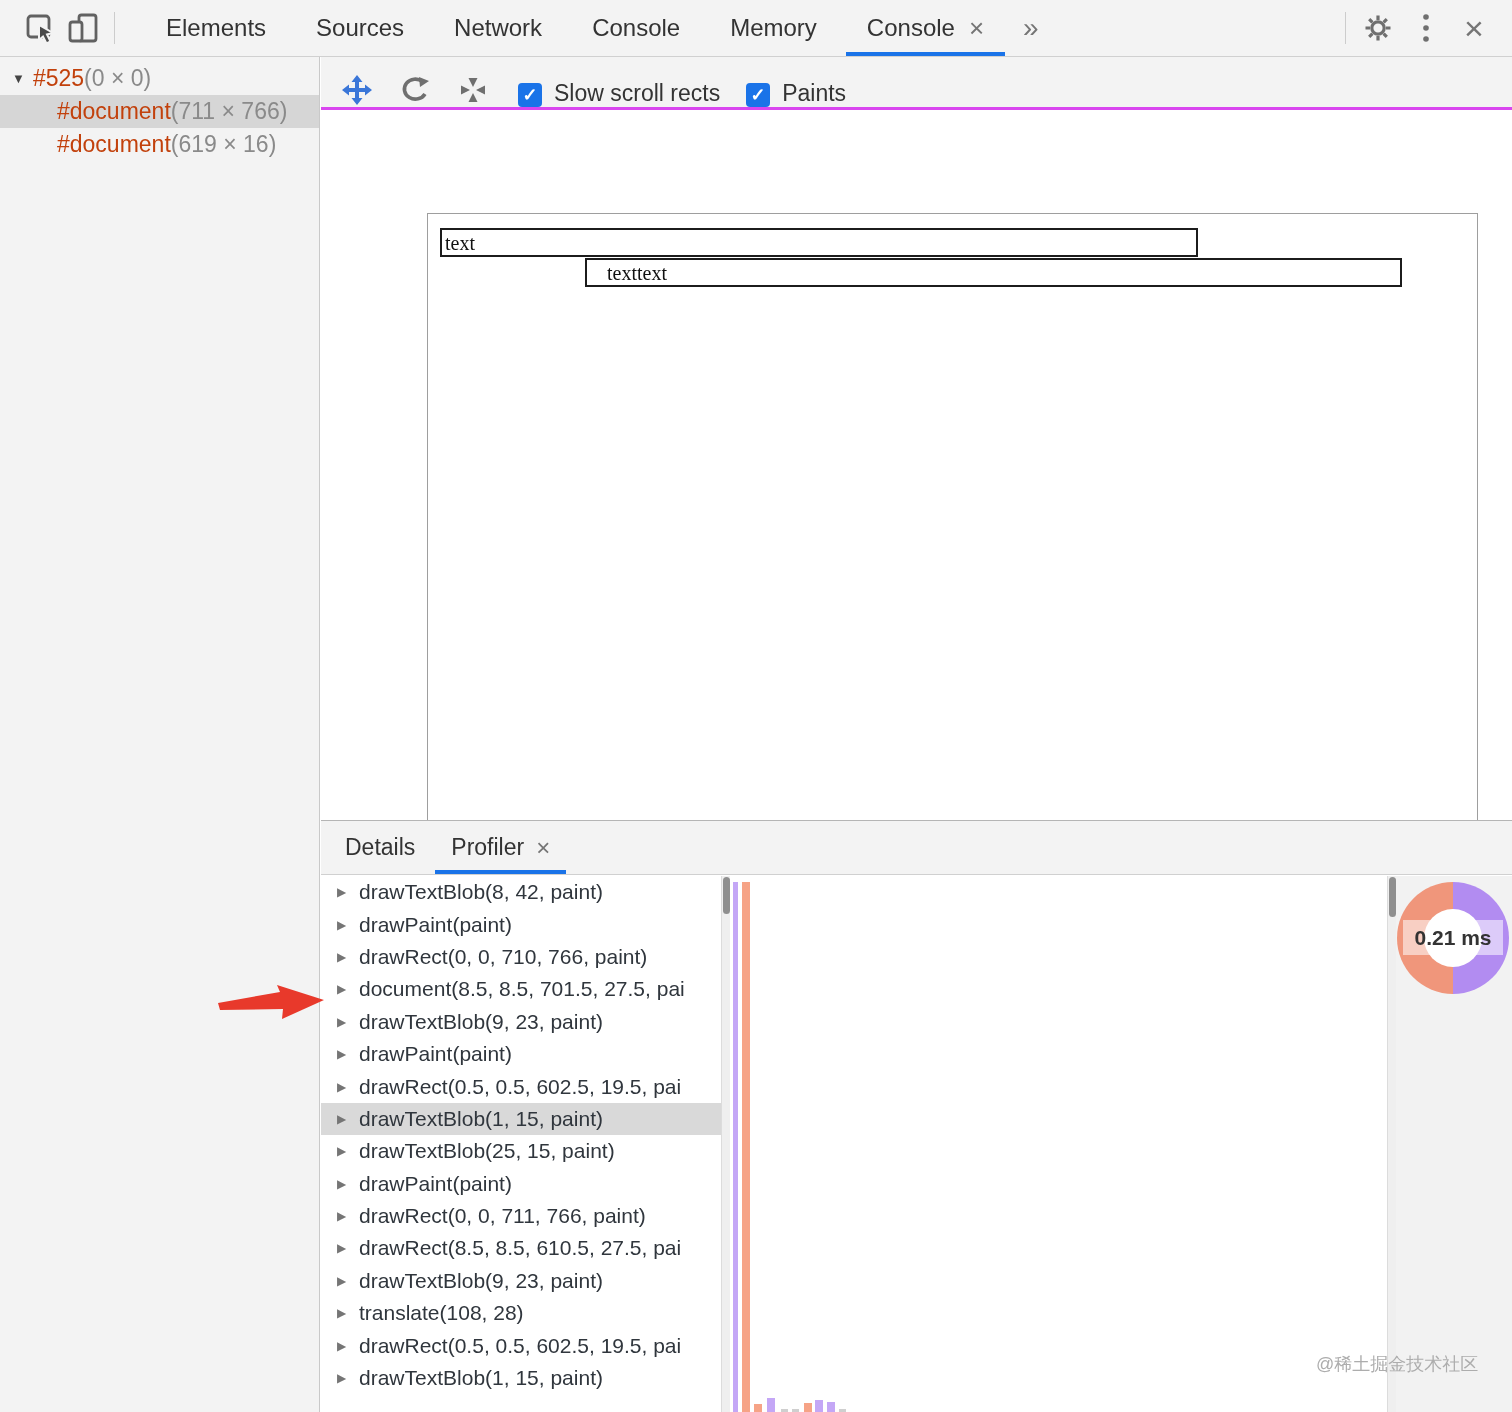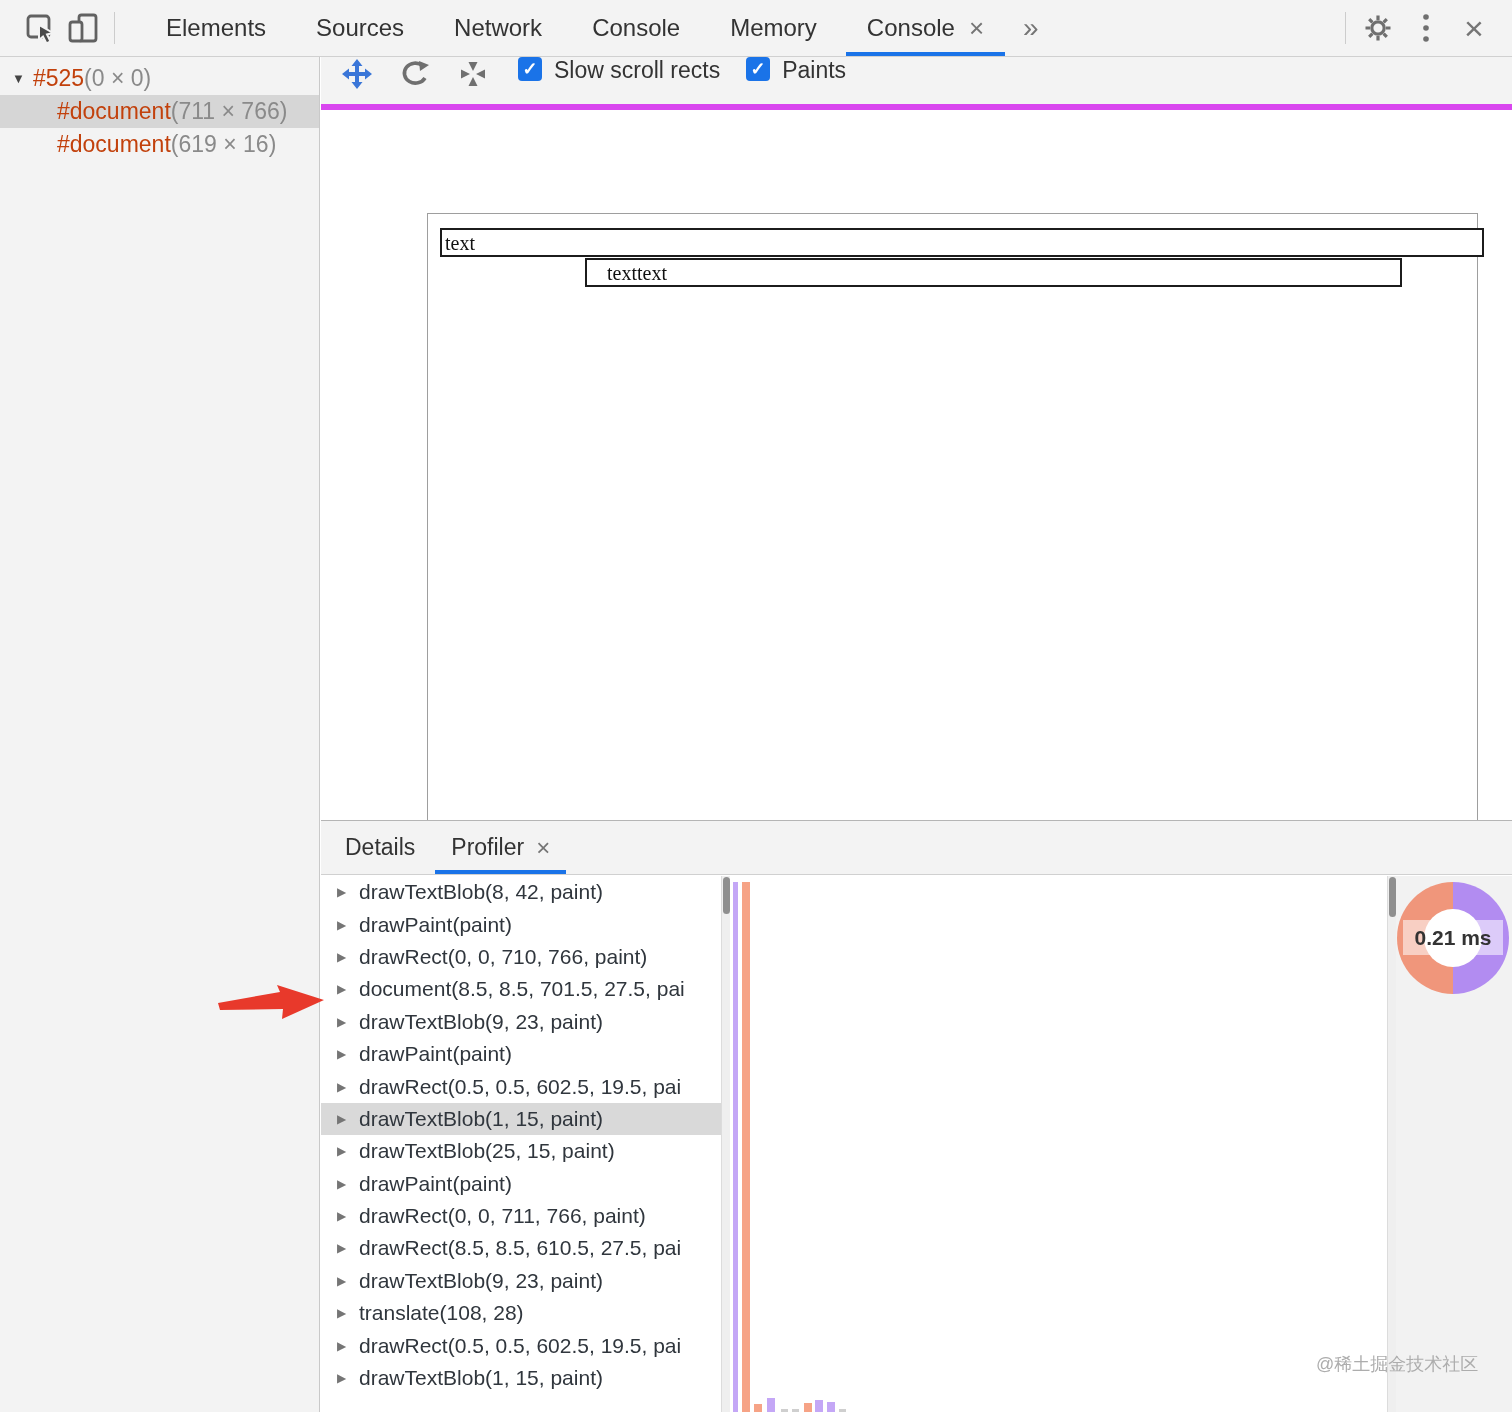--- a/index.html
+++ b/index.html
@@ -50,8 +50,8 @@
 
   .layers-toolbar {
     position:absolute; top:0; left:0; right:0; height:53px;
-    background:#f3f3f3; border-bottom:6px solid #d946ef;
-    display:flex; align-items:flex-start;
+    background:#f3f3f3; border-bottom:3px solid #d946ef;
+    display:flex; align-items:flex-end;
   }
   .tool-icon { width:34px; height:34px; display:flex; align-items:center; justify-content:center; }
   .checkbox {

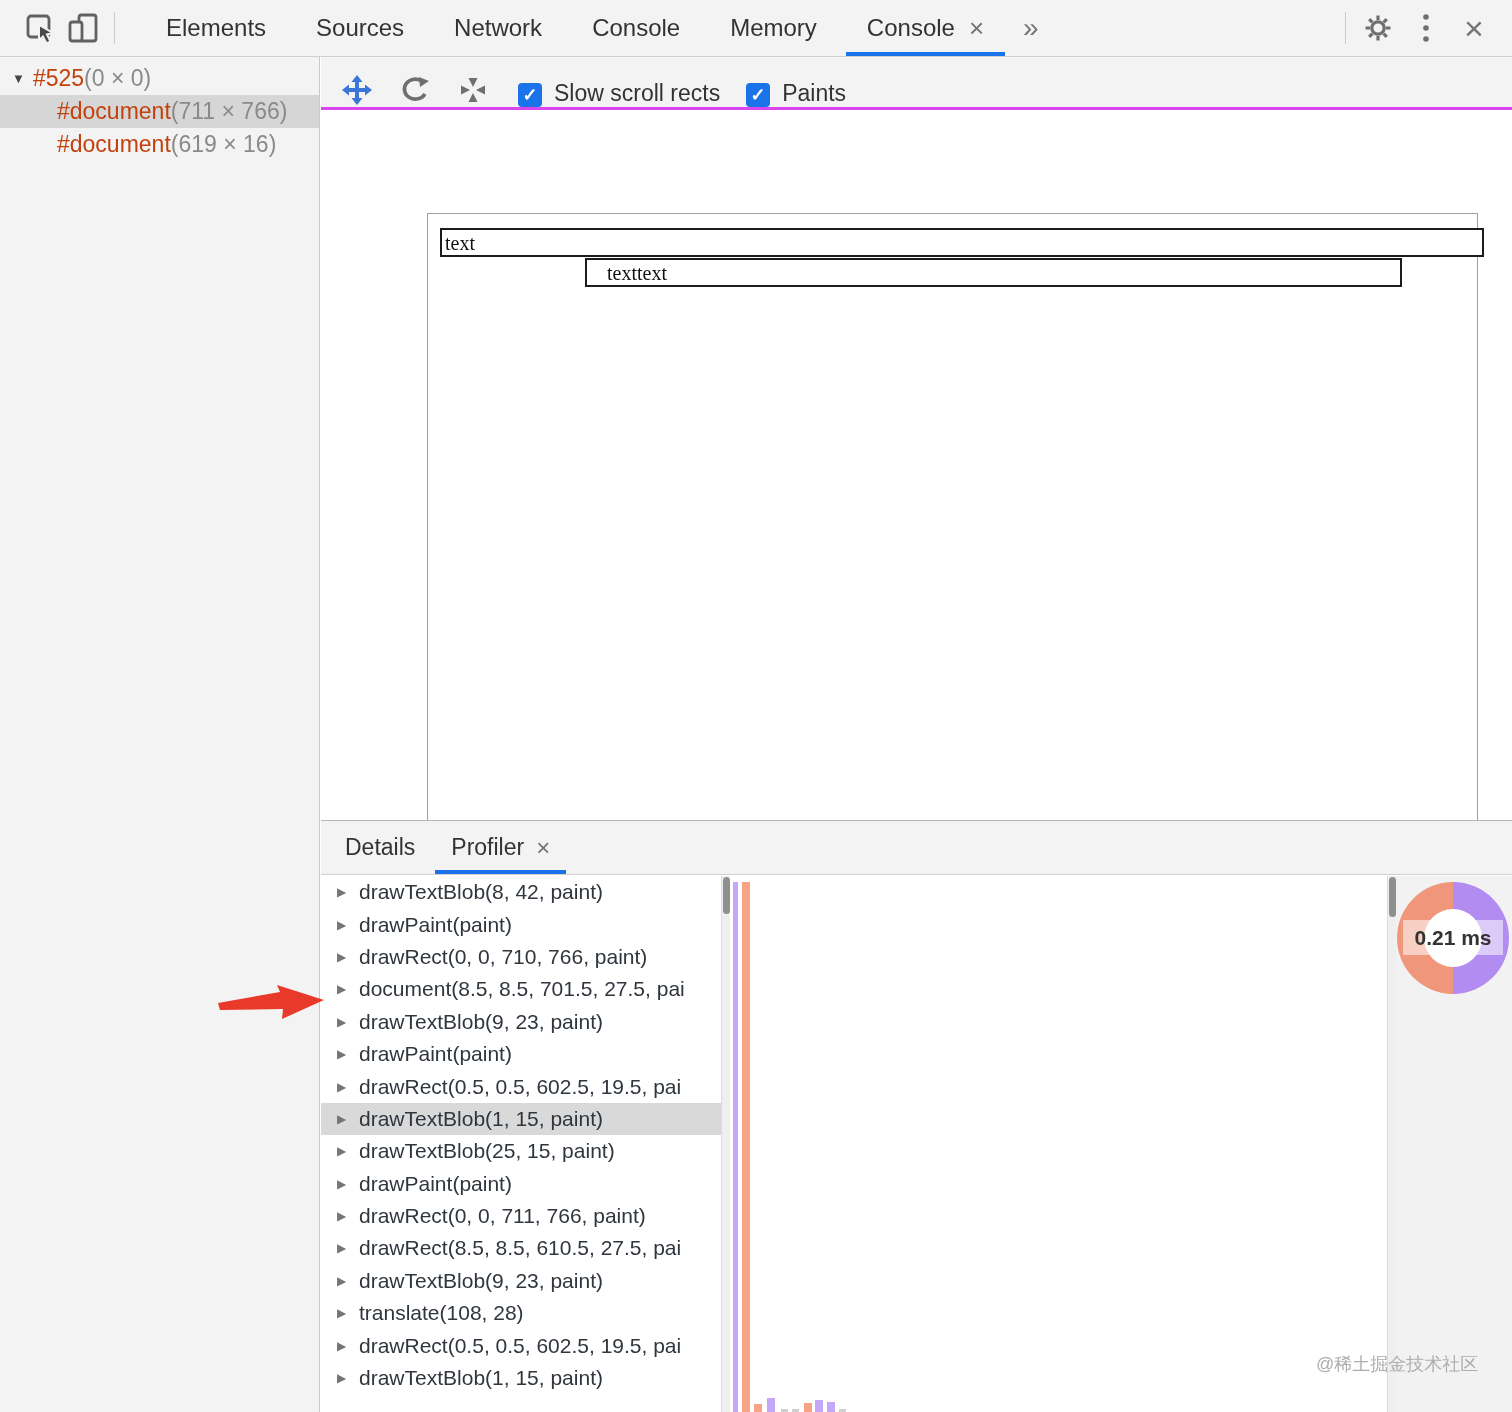--- a/index.html
+++ b/index.html
@@ -70,7 +70,7 @@
     font-family:"Liberation Serif", serif; font-size:20px; color:#111;
     padding-left:3px; line-height:26px; white-space:nowrap;
   }
-  .paint-box.box1 { left:119px; top:117px; width:1044px; }
+  .paint-box.box1 { left:119px; top:117px; width:758px; }
   .paint-box.box2 { left:264px; top:147px; width:817px;padding-left:20px; }
 
   

